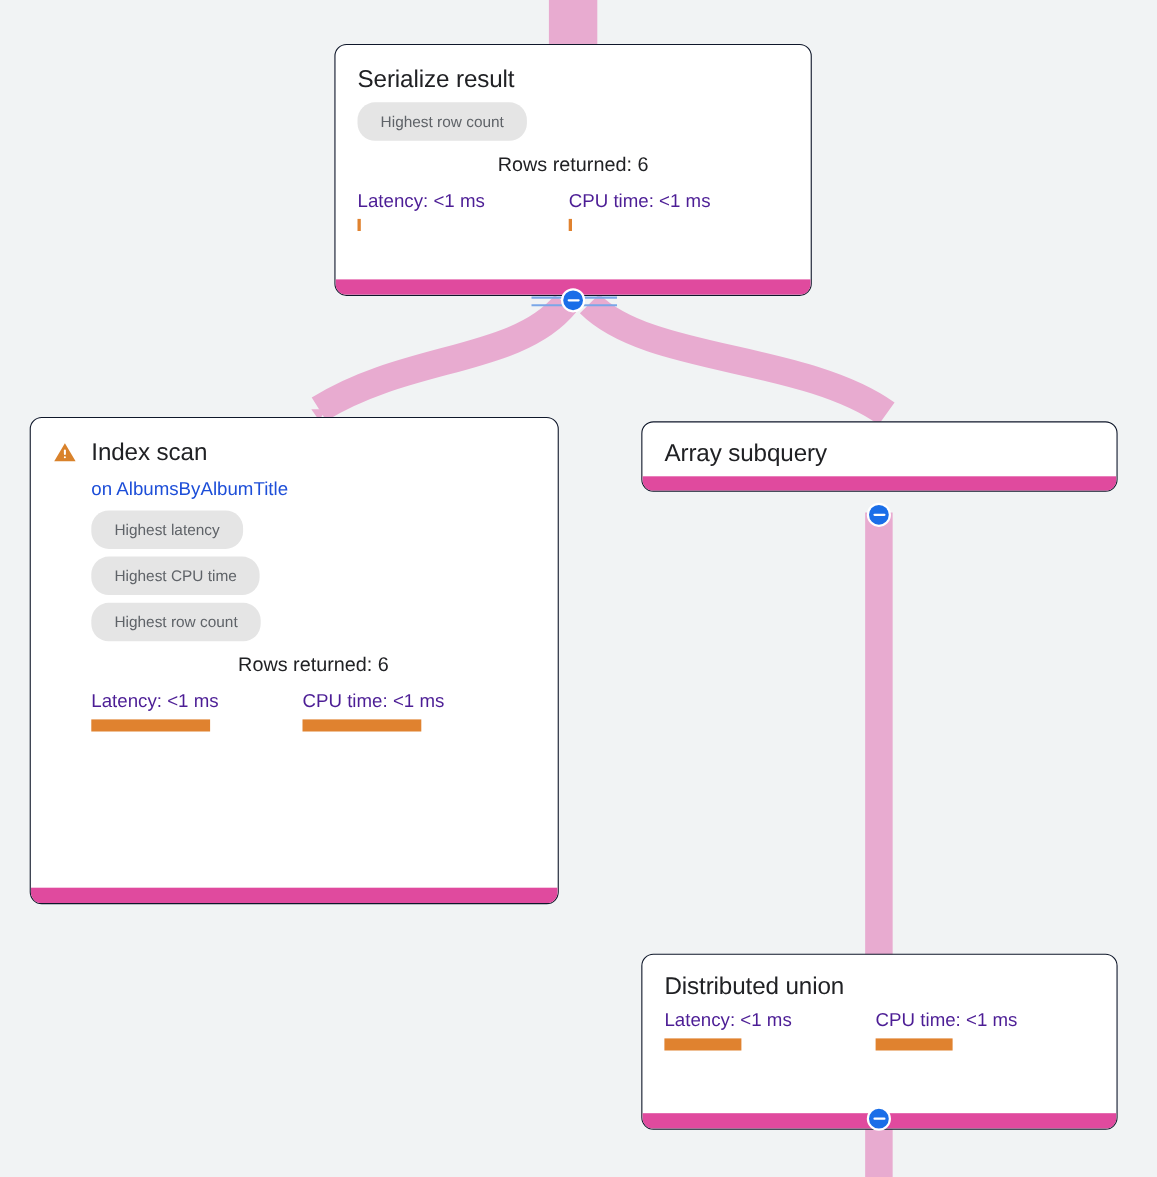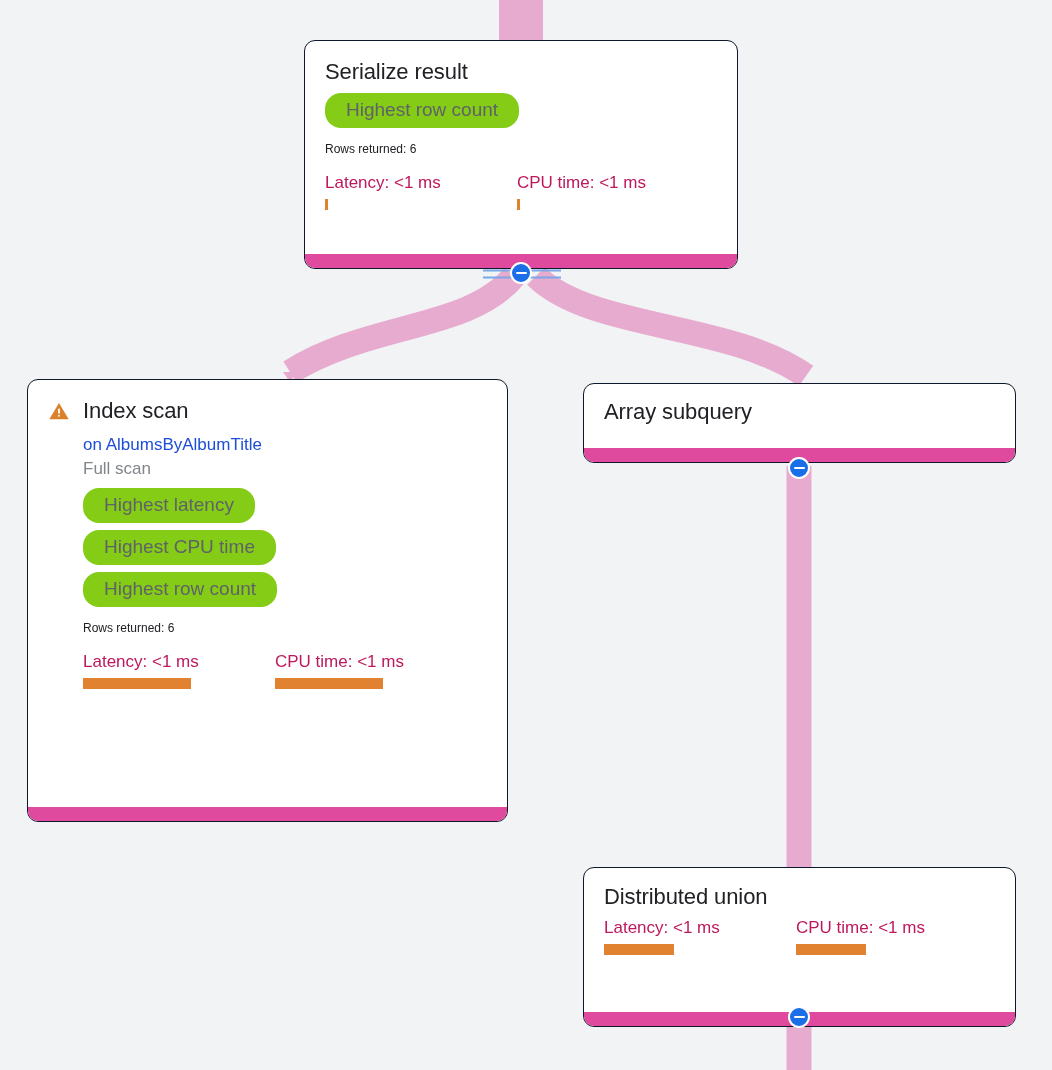--- a/index.html
+++ b/index.html
@@ -98,10 +98,10 @@
     gap: 7px;
   }
   .chip {
-    background: #84cc16;
+    background: #e5e5e5;
     color: #5f6368;
     border-radius: 16px;
-    font-size: 19px;
+    font-size: 14px;
     line-height: 20px;
     padding: 7px 21px 8px 21px;
     white-space: nowrap;

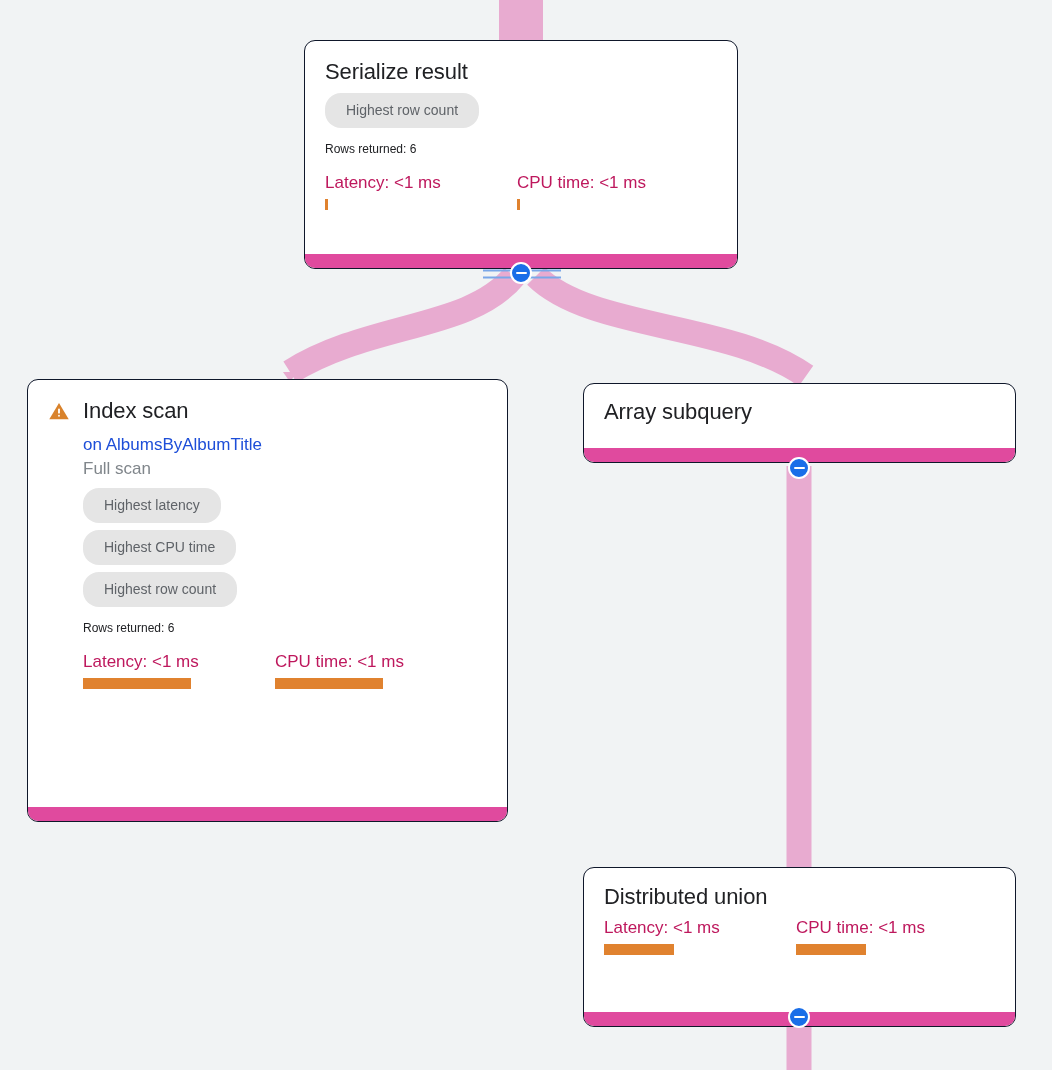--- a/index.html
+++ b/index.html
@@ -108,10 +108,11 @@
   }
 
   .rows {
-    font-size: 12px;
+    font-size: 18px;
     line-height: 22px;
     color: #202124;
     margin-top: 10px;
+    text-align: center;
   }
 
   .metrics {

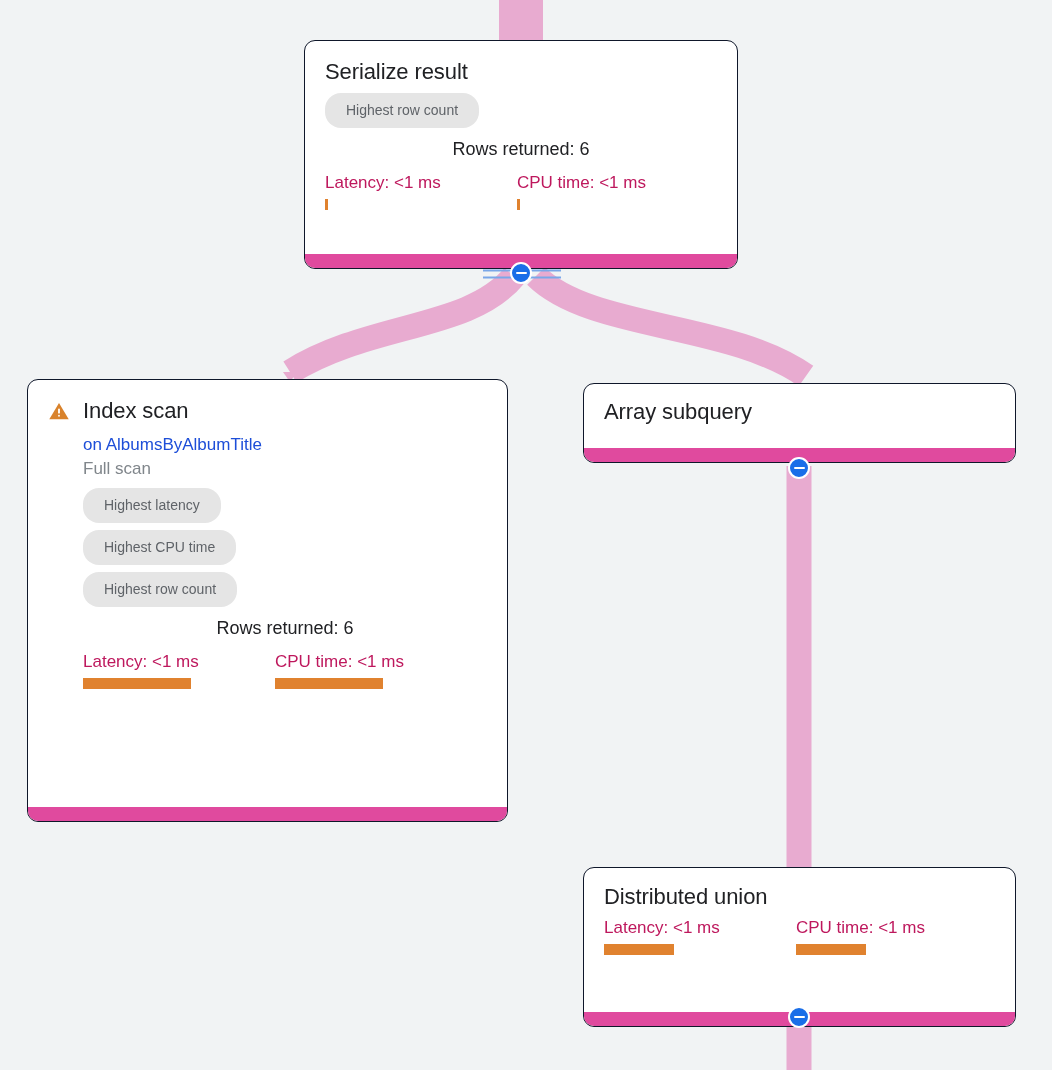--- a/index.html
+++ b/index.html
@@ -125,7 +125,7 @@
   .metric-label {
     font-size: 17px;
     line-height: 20px;
-    color: #be185d;
+    color: #4c1d95;
     white-space: nowrap;
   }
   .metric-bar {

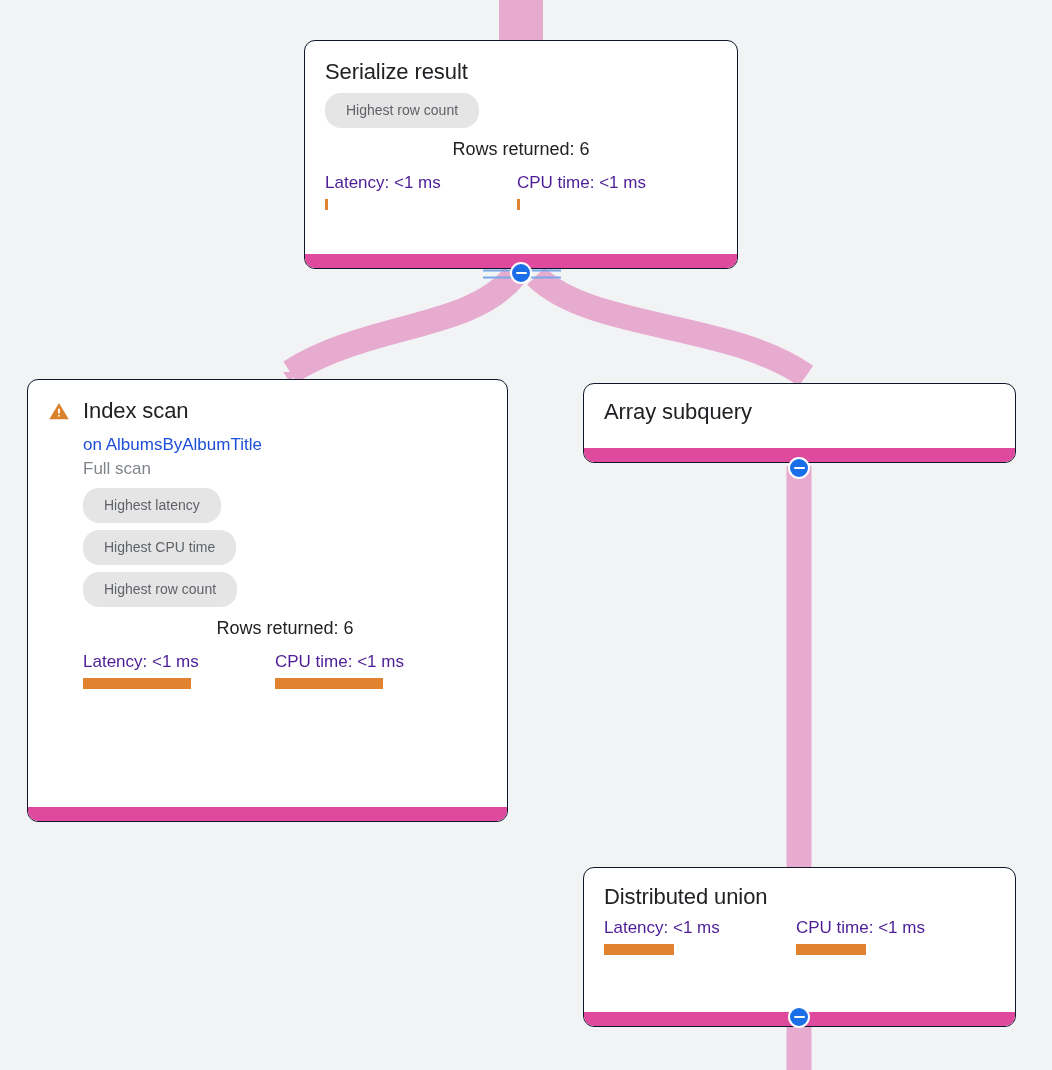--- a/index.html
+++ b/index.html
@@ -244,7 +244,7 @@
     <div class="node-footer"></div>
   </div>
 
-  <div class="node" style="left:583px; top:383px; width:433px; height:80px;">
+  <div class="node" style="left:583px; top:383px; width:433px; height:64px;">
     <div class="node-body" style="padding:15px 20px 8px 20px;">
       <div class="title-row">
         <div class="node-title">Array subquery</div>

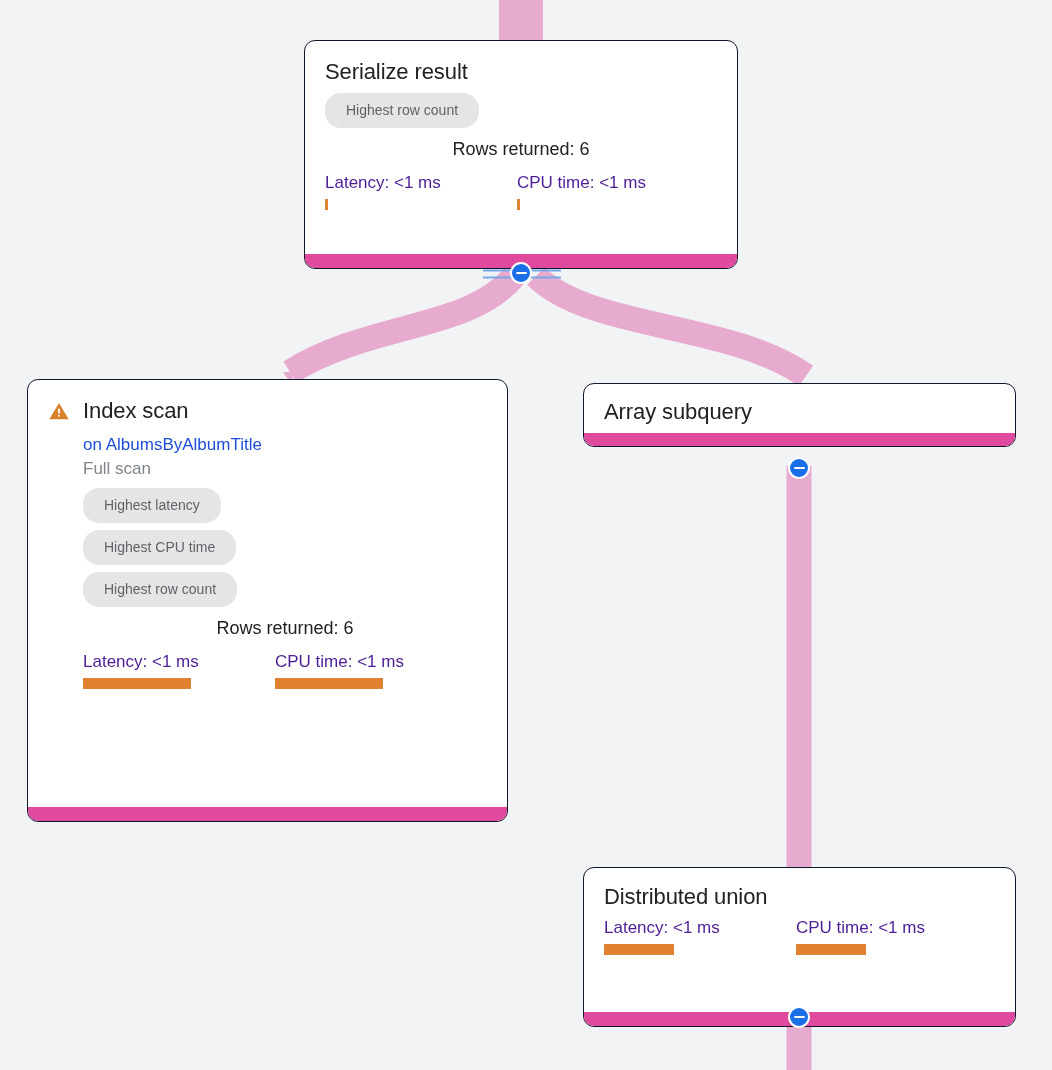--- a/index.html
+++ b/index.html
@@ -223,7 +223,6 @@
         <div class="node-title">Index scan</div>
       </div>
       <div class="subtitle" style="margin-left:35px;">on AlbumsByAlbumTitle</div>
-      <div class="subtitle-muted" style="margin-left:35px;">Full scan</div>
       <div class="chips" style="margin-left:35px;">
         <span class="chip">Highest latency</span>
         <span class="chip">Highest CPU time</span>

